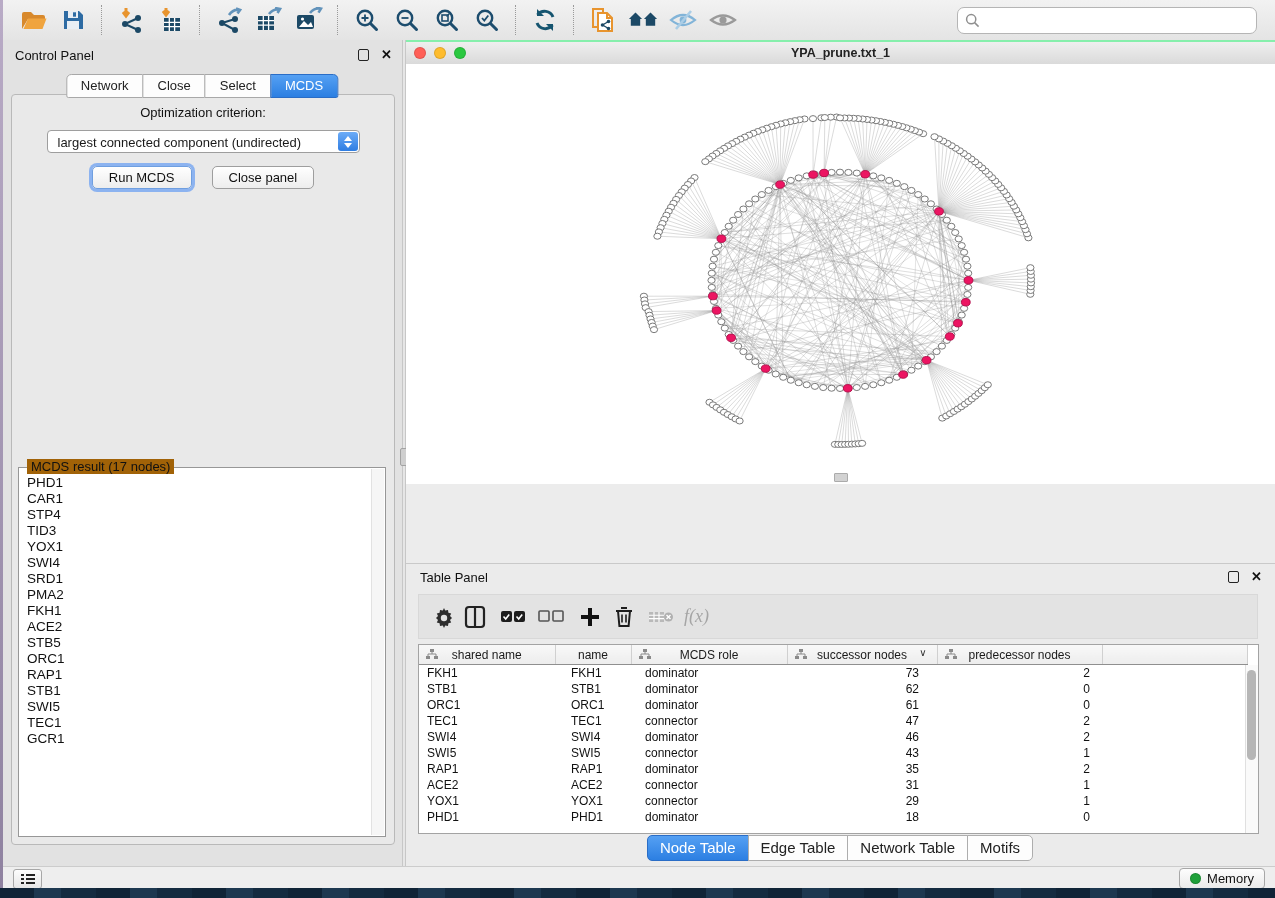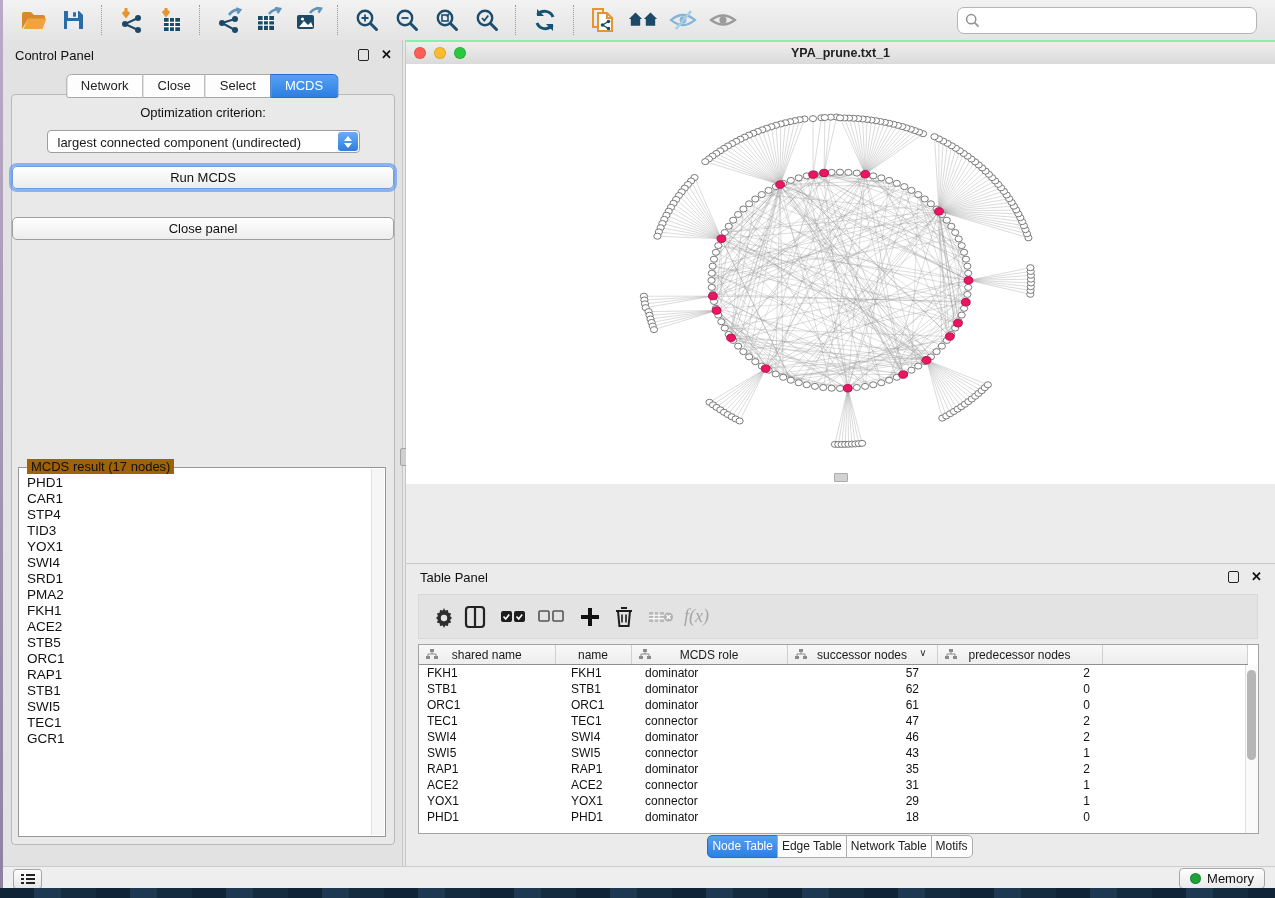--- a/index.html
+++ b/index.html
@@ -43,7 +43,7 @@
              align-items:center;justify-content:center;gap:2px;}
   .tri-up{width:0;height:0;border-left:4px solid transparent;border-right:4px solid transparent;border-bottom:5px solid #fff;}
   .tri-dn{width:0;height:0;border-left:4px solid transparent;border-right:4px solid transparent;border-top:5px solid #fff;}
-  #cp-buttons{margin-top:13px;display:flex;justify-content:center;gap:28px;flex-direction:column;}
+  #cp-buttons{margin-top:13px;display:flex;justify-content:center;gap:20px;}
   .btn{height:23px;padding:0 16px;background:linear-gradient(#ffffff,#ededed);border:1px solid #9e9e9e;
        border-radius:5px;font-size:13px;font-family:inherit;color:#111;}
   .btn.focused{box-shadow:0 0 0 3px rgba(90,150,245,.65);border-color:#6f9fe0;}

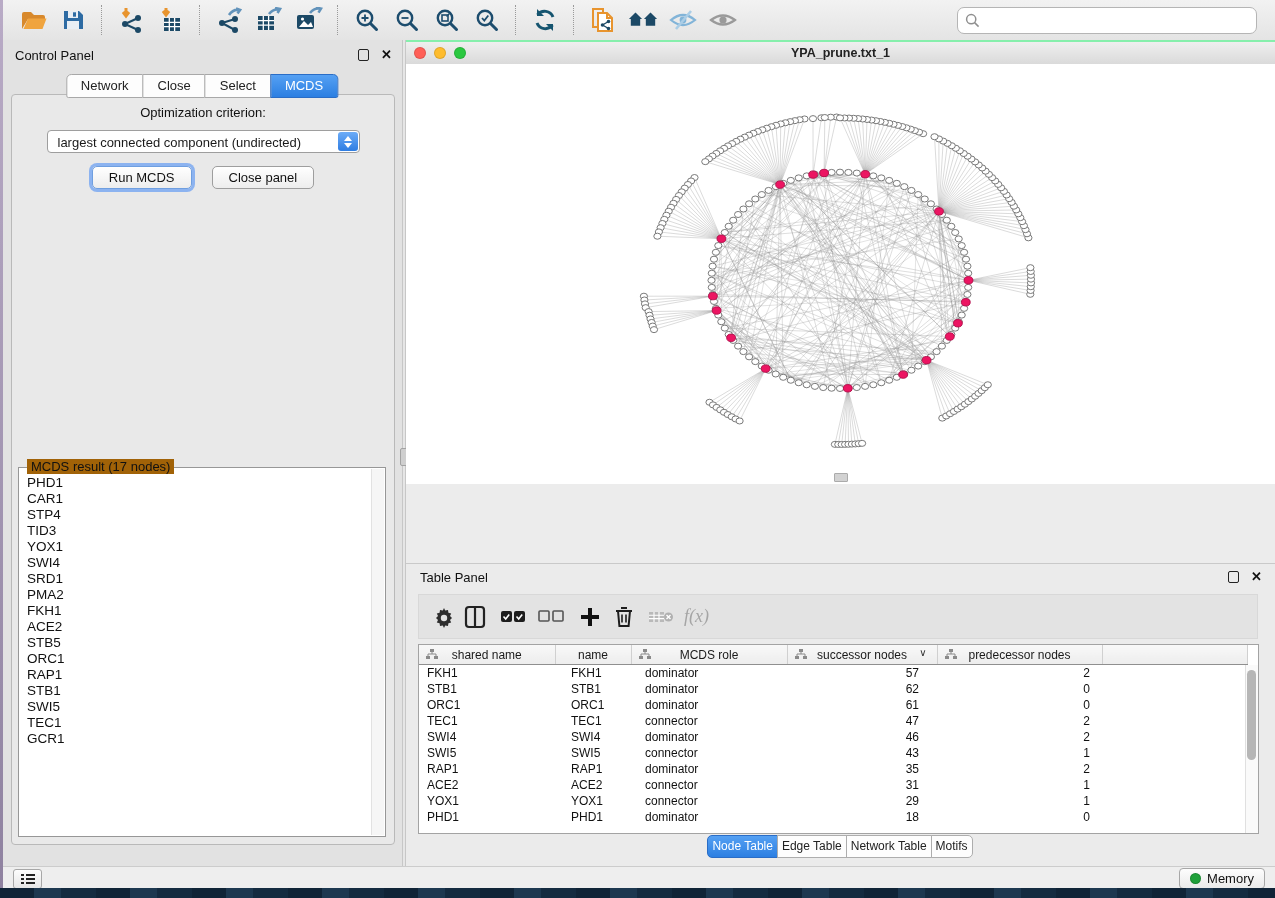--- a/index.html
+++ b/index.html
@@ -1075,7 +1075,7 @@
             <td>FKH1</td>
             <td>FKH1</td>
             <td>dominator</td>
-            <td>57</td>
+            <td>73</td>
             <td>2</td>
             <td></td>
           </tr>

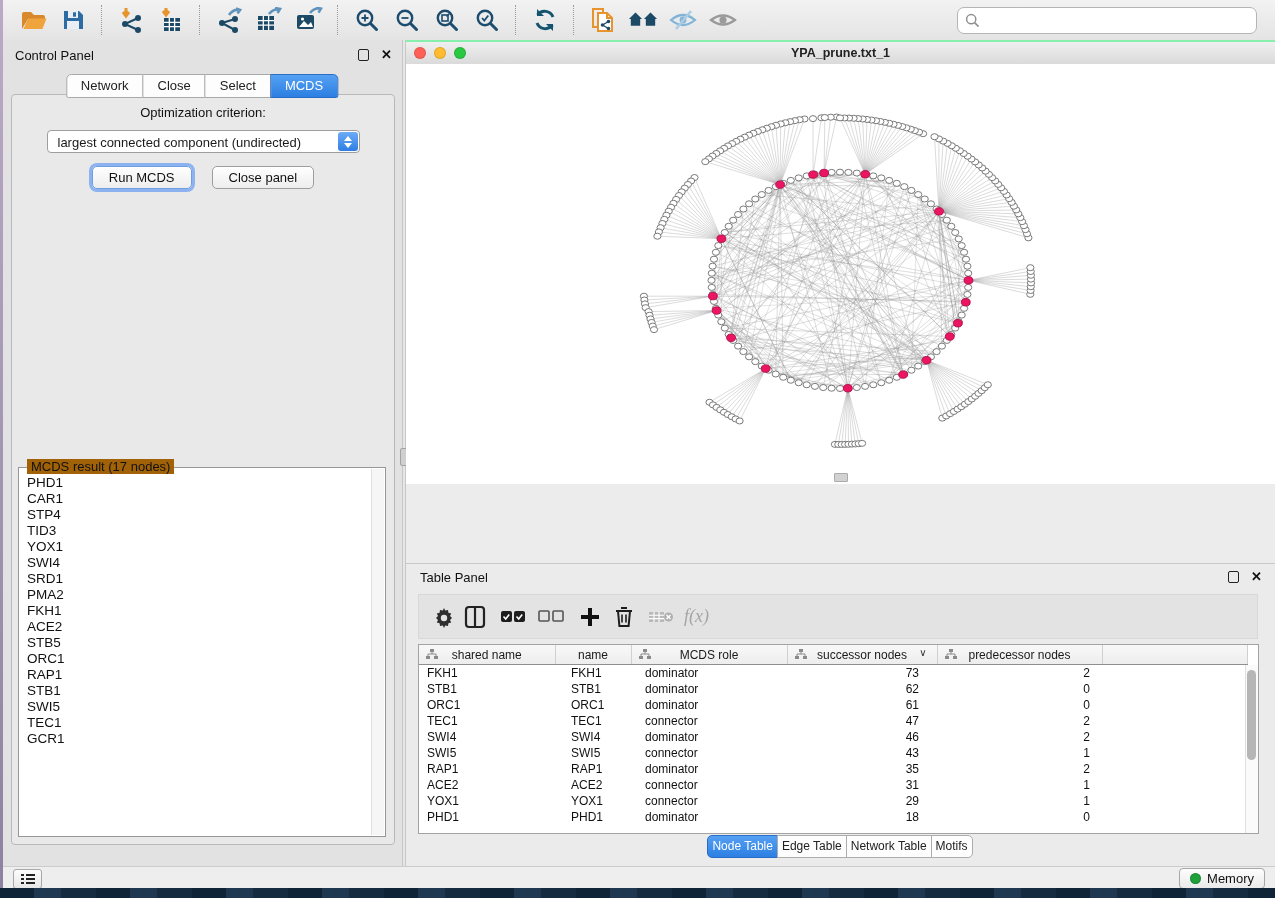--- a/index.html
+++ b/index.html
@@ -93,7 +93,7 @@
   #tbl-vscroll{position:absolute;top:20px;right:0;bottom:0;width:12px;background:#fafafa;border-left:1px solid #e0e0e0;}
   #tbl-vthumb{position:absolute;top:5px;left:1px;width:9px;height:90px;background:#b6b6b6;border-radius:5px;}
   #tp-tabs{position:absolute;top:271px;left:0;right:0;display:flex;justify-content:center;}
-  .bt-tab{font-size:12px;padding:3px 4px 4px;background:#fdfdfd;border:1px solid #adadad;margin-left:-1px;color:#222;text-align:right;}
+  .bt-tab{font-size:15px;padding:3px 12px 4px;background:#fdfdfd;border:1px solid #adadad;margin-left:-1px;color:#222;text-align:right;}
   .bt-tab:first-child{border-radius:5px 0 0 5px;}
   .bt-tab:last-child{border-radius:0 5px 5px 0;}
   .bt-tab.active{background:linear-gradient(#55a0f3,#2c7fe2);color:#fff;border-color:#2a6dc6;}

